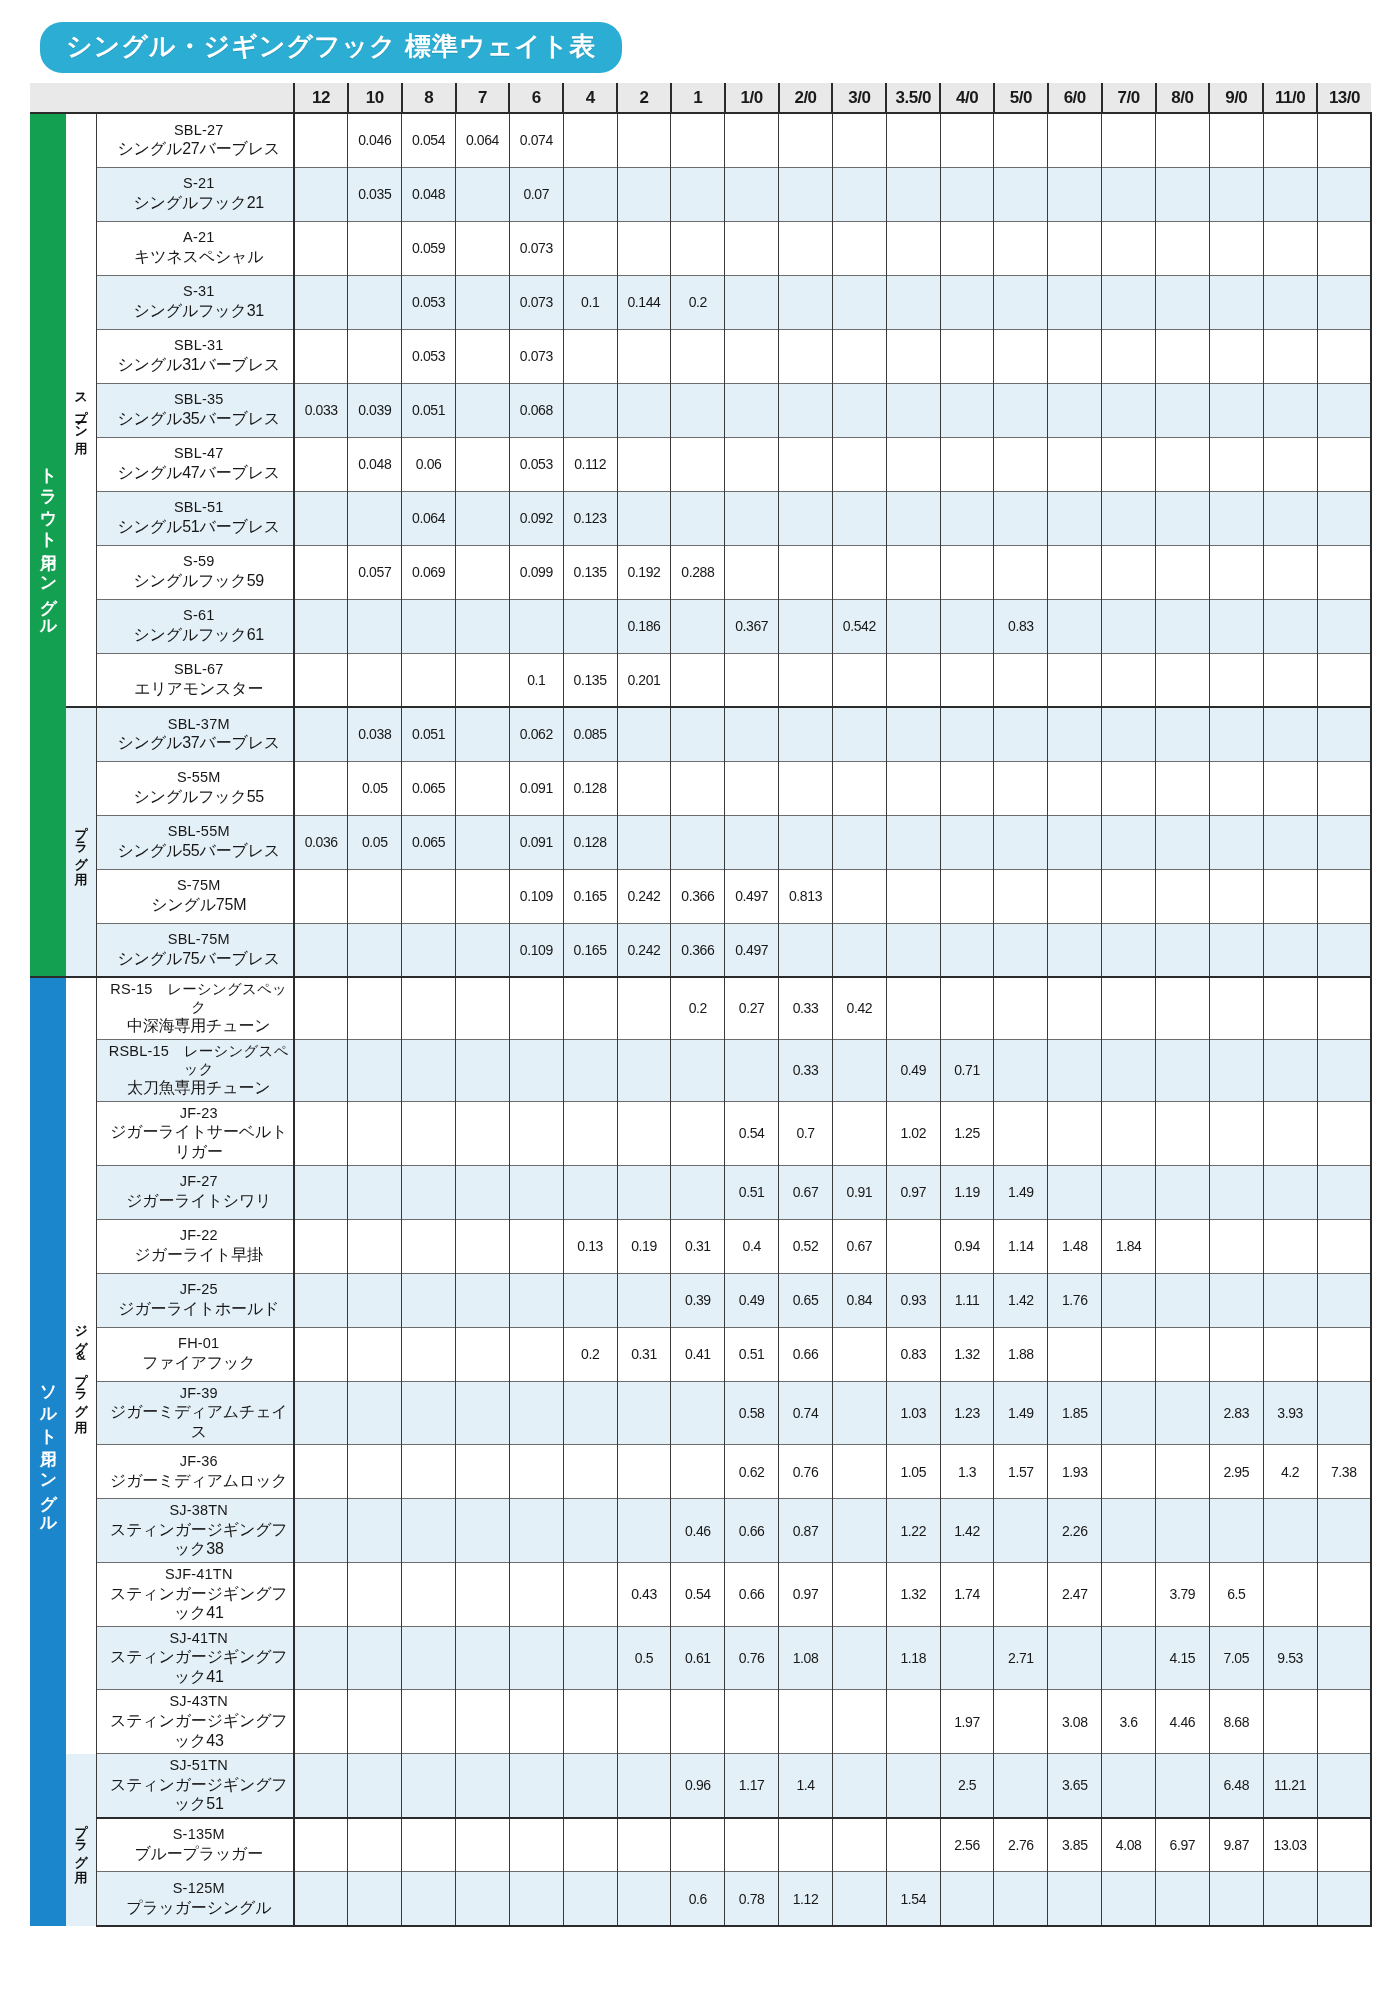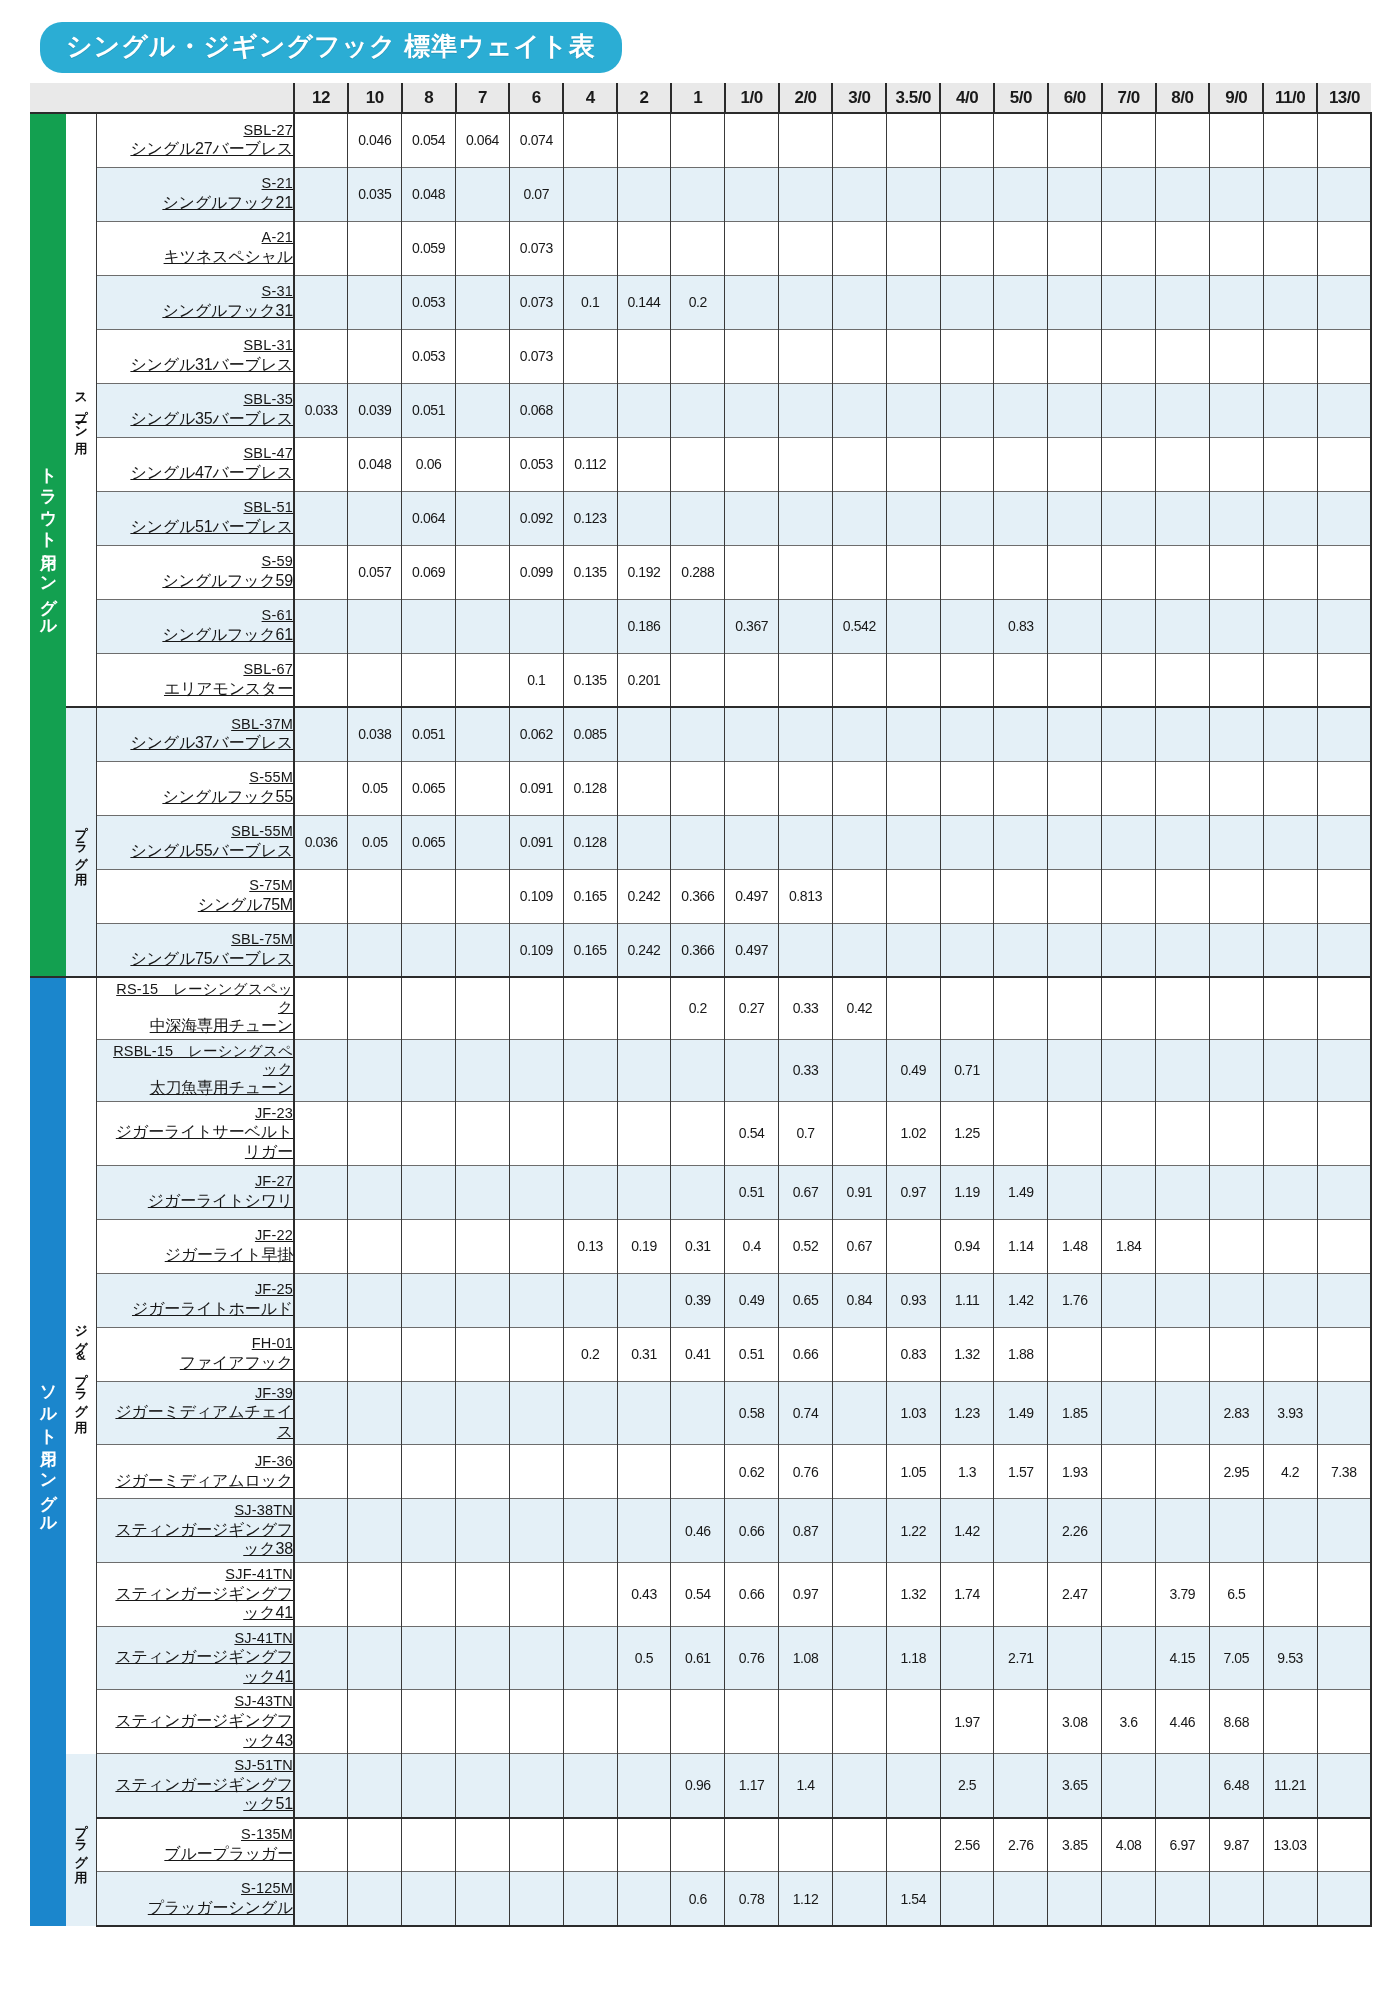--- a/index.html
+++ b/index.html
@@ -21,7 +21,6 @@
   
   .title-wrap {
     padding: 22px 4px 10px 40px;
-    font-family: Liberation Serif, serif;
   }
   .title-pill {
     display: inline-block;

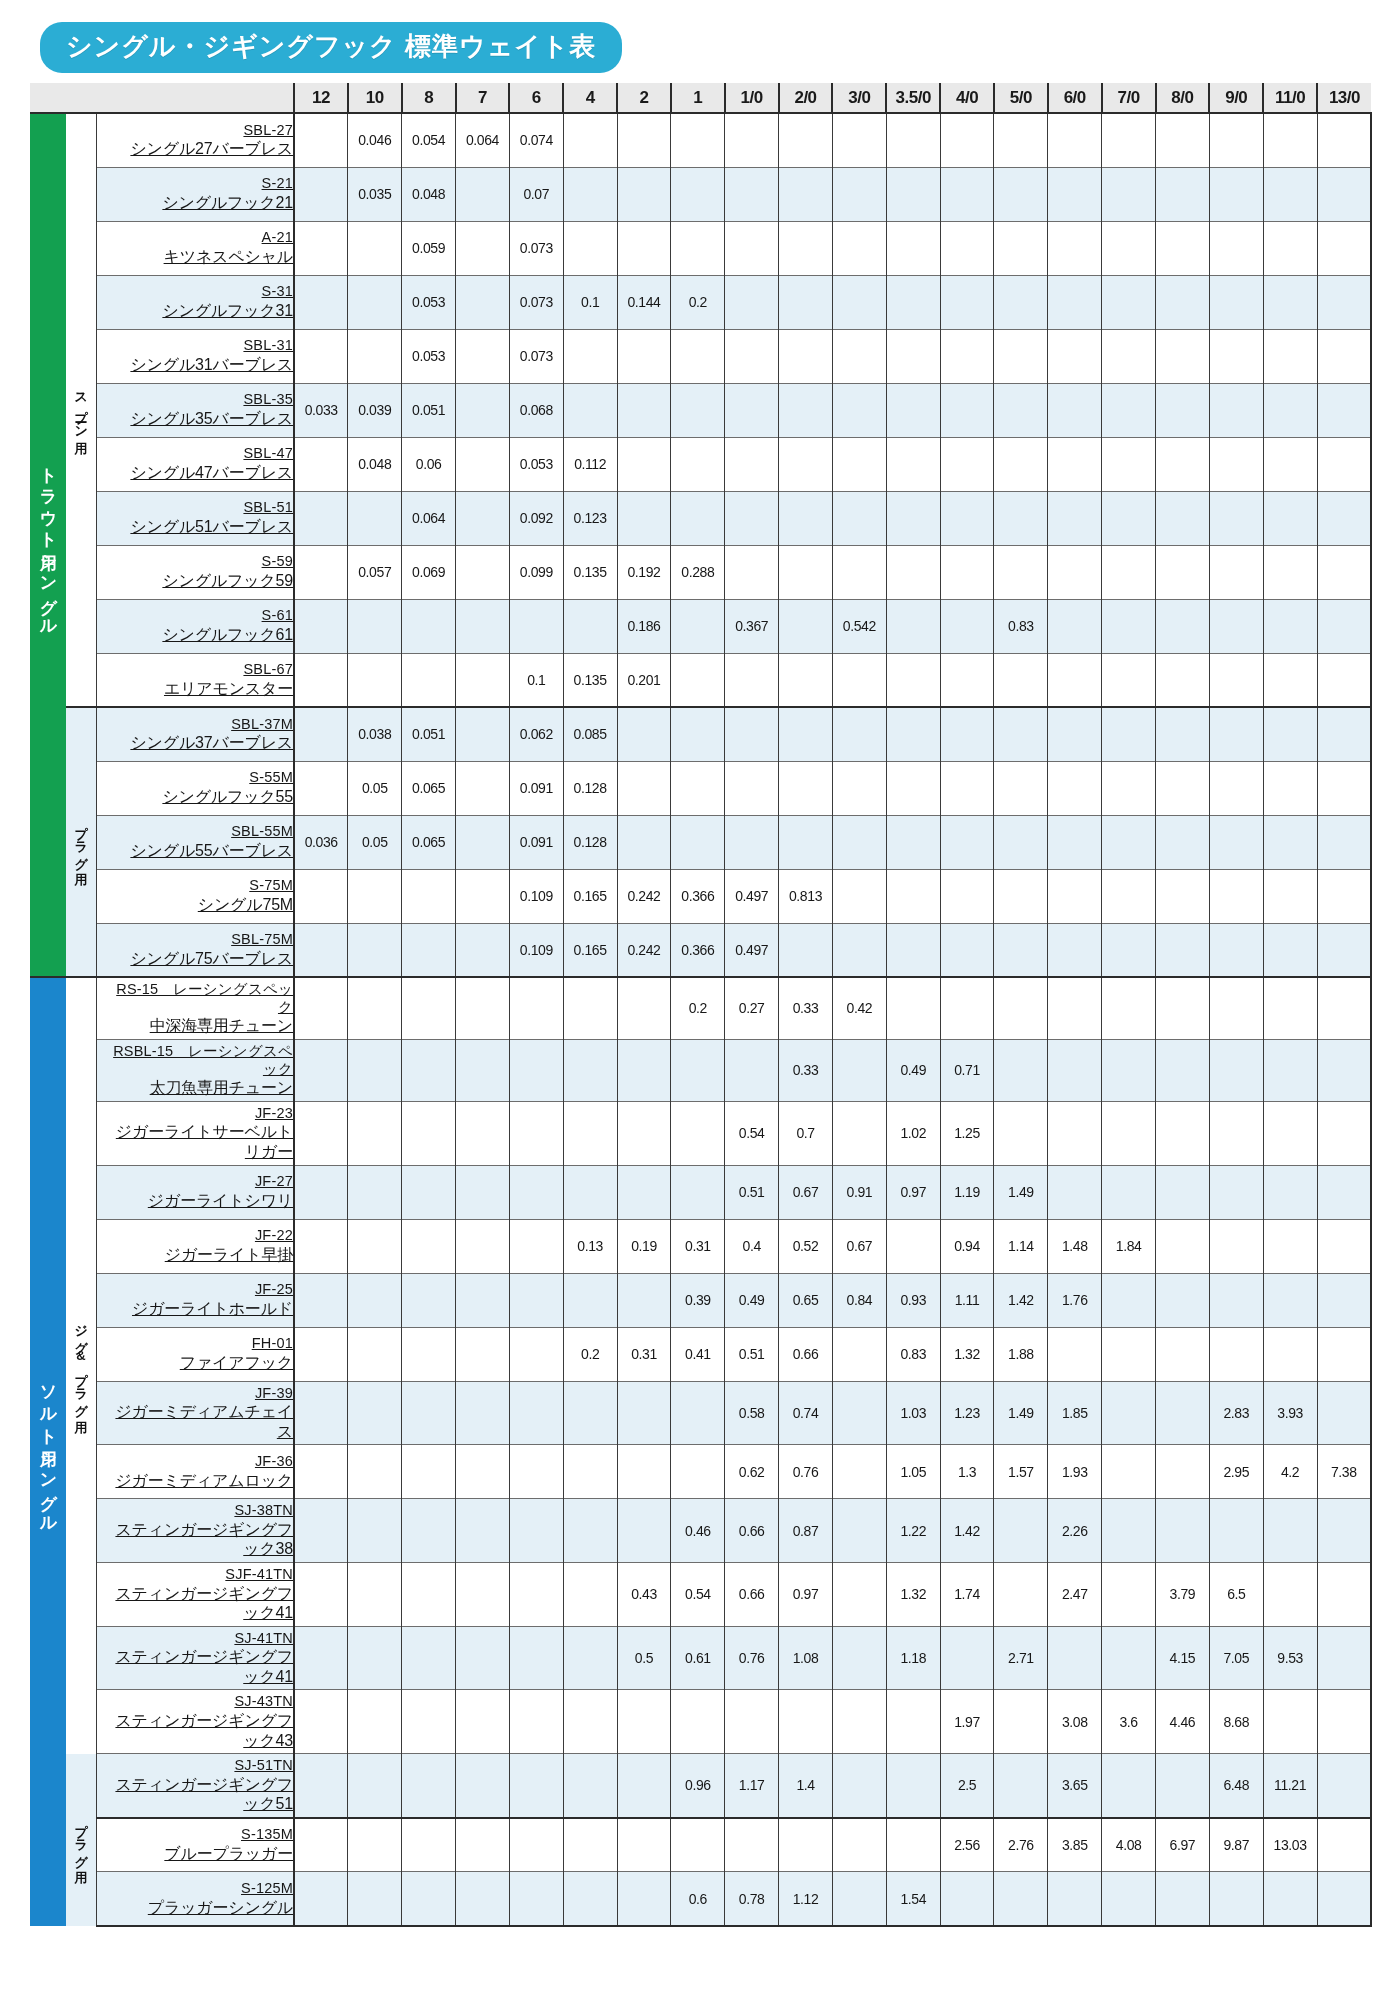--- a/index.html
+++ b/index.html
@@ -86,13 +86,12 @@
 
   tbody td.val  { }
   tbody td.name {
-    text-align: right;
+    text-align: center;
     padding: 3px 0 3px 8px;
     border-left: 1.6px solid #3a3a3a;
     border-right: 2.4px solid #2b2b2b;
     line-height: 1.22;
     font-size: 13.5px;
-    text-decoration: underline;
   }
   .name .code {
     display: block;

